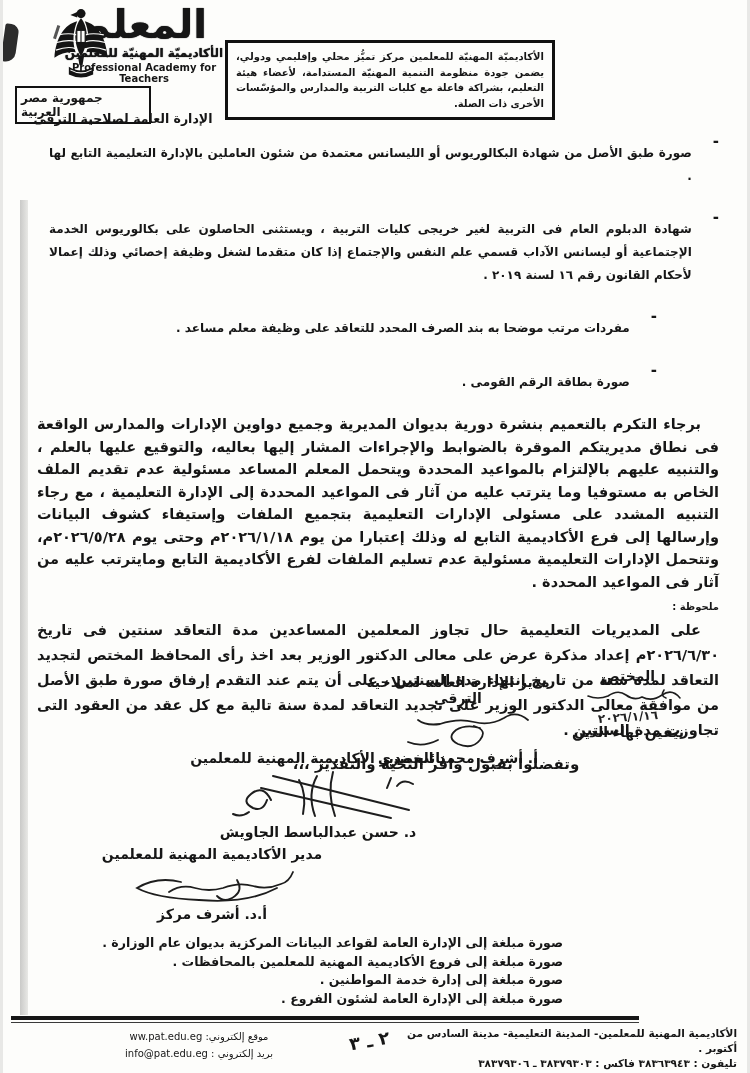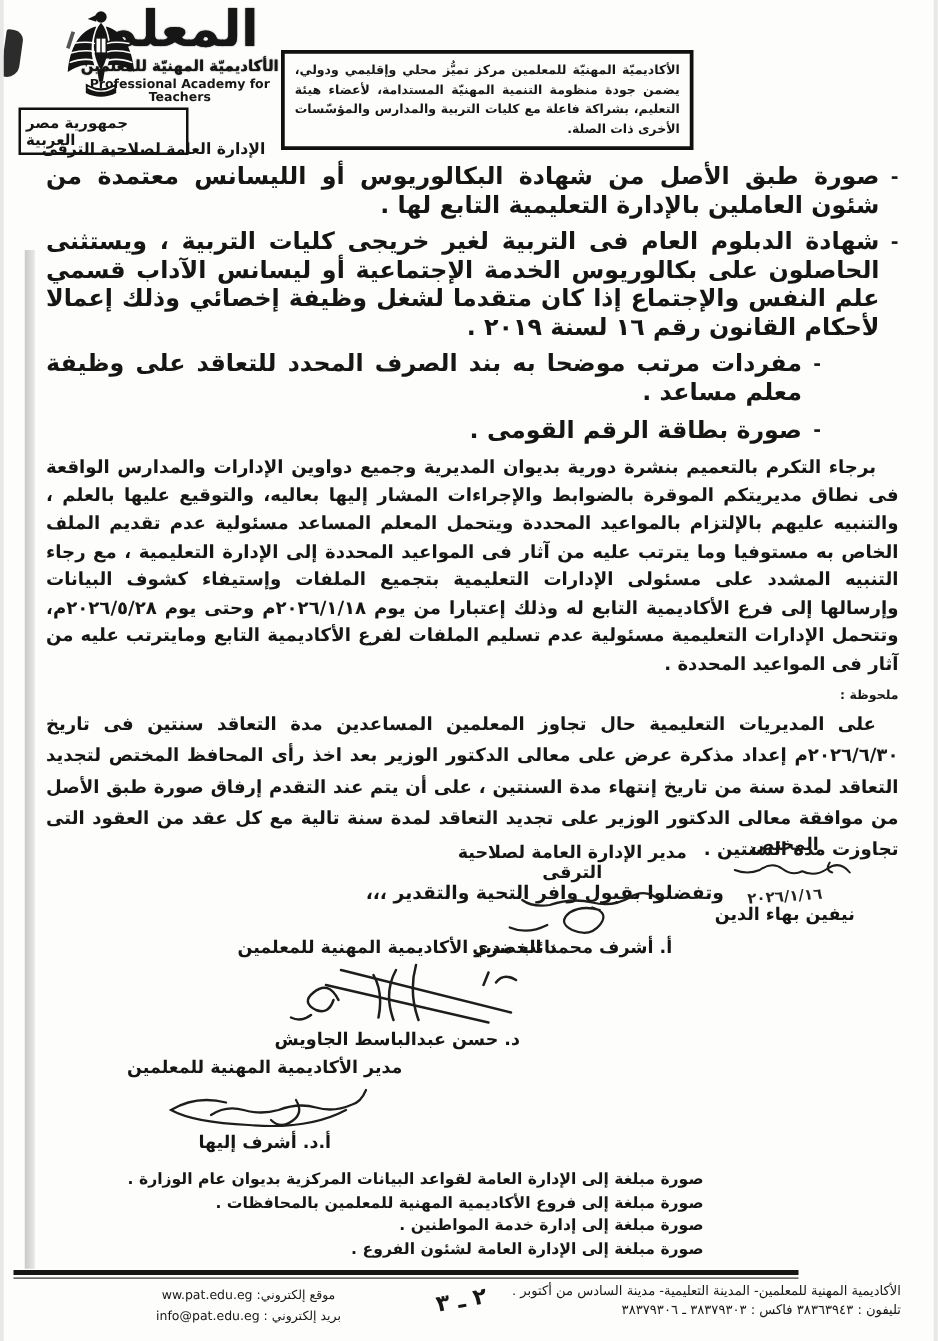--- a/index.html
+++ b/index.html
@@ -27,7 +27,7 @@
   .body{position:absolute;top:130px;right:28px;left:34px;}
   .bullet{display:flex;gap:9px;margin-bottom:6px;}
   .bullet .dash{font-weight:bold;font-size:15px;line-height:23px;}
-  .bullet .txt{flex:1;font-weight:bold;font-size:19px;line-height:23px;text-align:justify;margin:0;}
+  .bullet .txt{flex:1;font-weight:bold;font-size:12px;line-height:23px;text-align:justify;margin:12px;}
   .bullet.lv1{margin-right:62px;margin-bottom:7px;}
   .para{font-weight:bold;font-size:14.5px;line-height:22.5px;text-align:justify;text-indent:18px;margin:6px 0 0 0;}
   .note-label{font-weight:bold;font-size:10px;margin:8px 0 2px 0;}

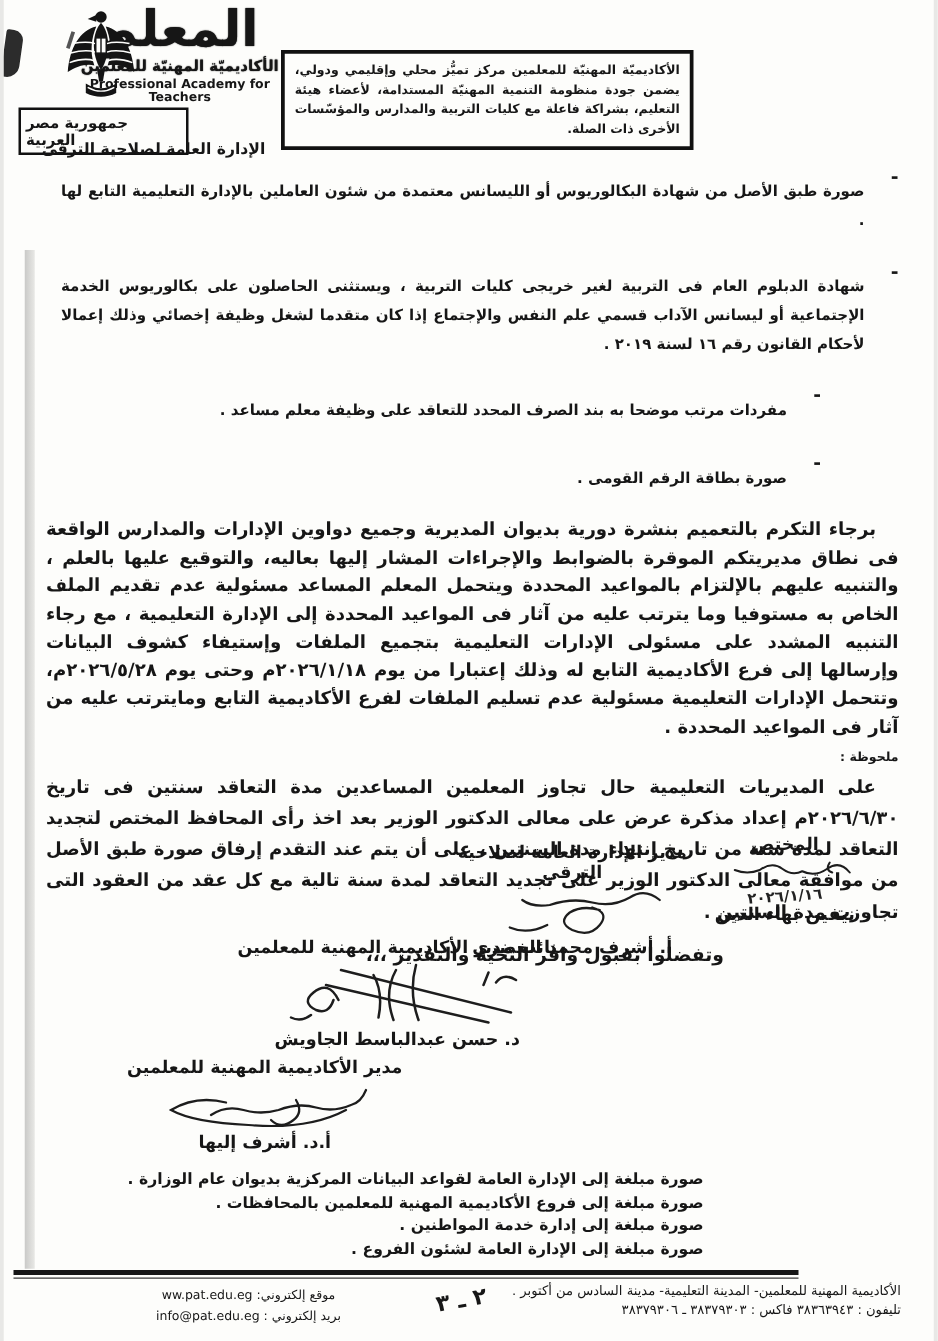--- a/index.html
+++ b/index.html
@@ -187,7 +187,7 @@
         <path d="M160 26 q-30 16 -78 12 q-44 -2 -62 -12 q20 -12 44 -6"></path>
       </g>
     </svg>
-    <div class="sig-name">أ.د. أشرف إليها</div>
+    <div class="sig-name">أ.د. أشرف مركز</div>
   </div>
 
   <div class="cc">

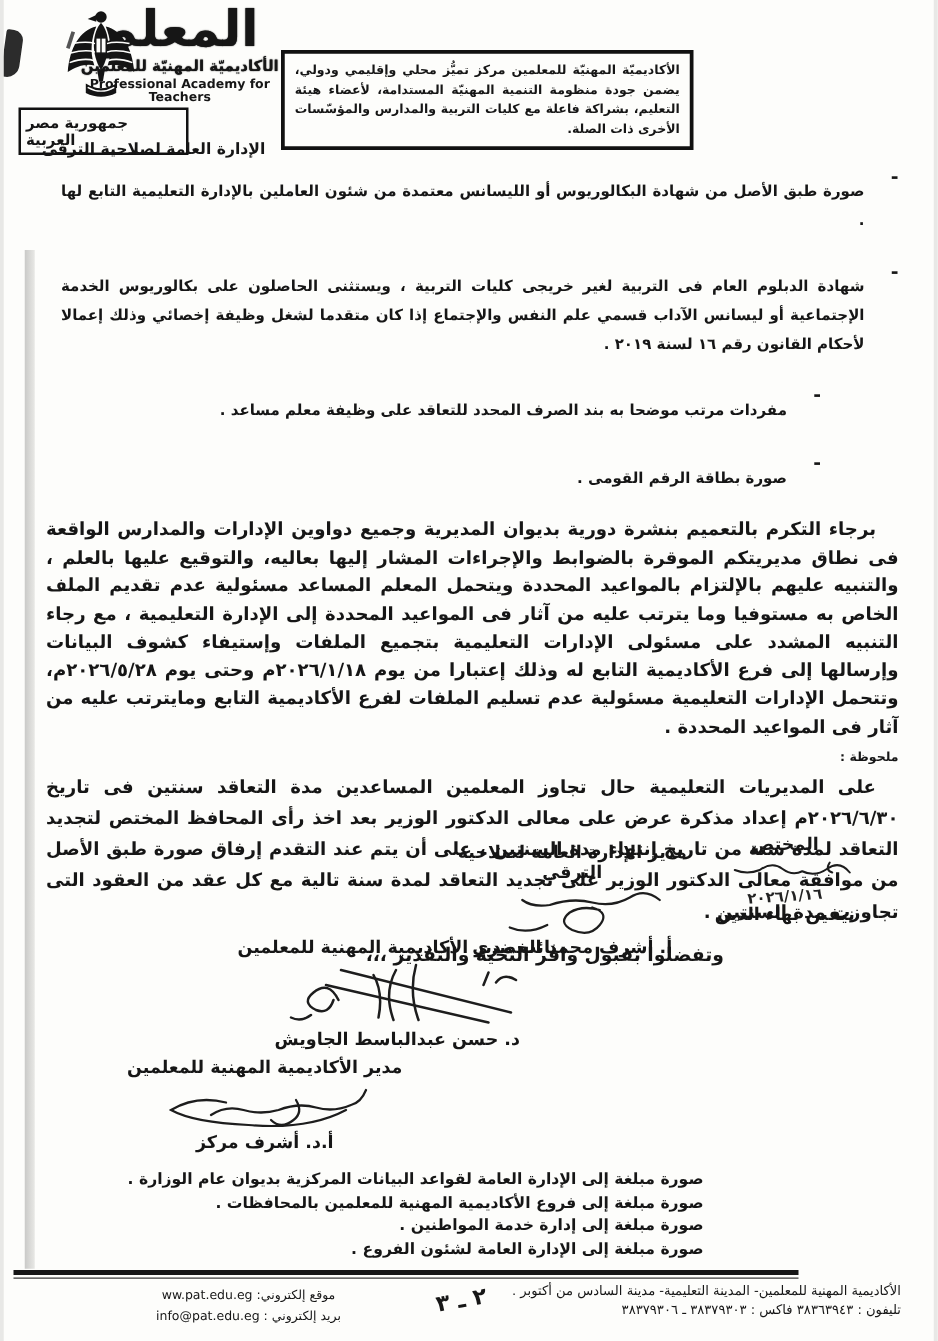--- a/index.html
+++ b/index.html
@@ -48,7 +48,7 @@
   .cc div{font-weight:bold;font-size:12.5px;line-height:18.5px;white-space:nowrap;}
   
   .footer-rule{position:absolute;top:1016px;left:8px;right:108px;height:2px;border-top:4px solid #161616;border-bottom:1px solid #3a3a3a;}
-  .footer-right{position:absolute;top:1026px;left:385px;right:26px;text-align:right;font-size:10.5px;font-weight:normal;line-height:15px;}
+  .footer-right{position:absolute;top:1026px;left:385px;right:10px;text-align:right;font-size:10.5px;font-weight:bold;line-height:15px;}
   .footer-left{position:absolute;top:1028px;left:42px;width:308px;text-align:center;font-size:10px;font-weight:normal;line-height:17px;}
   .page-num{position:absolute;top:1030px;left:346px;font-size:18px;font-weight:bold;transform:rotate(-10deg);letter-spacing:2px;}
   svg{display:block;}

